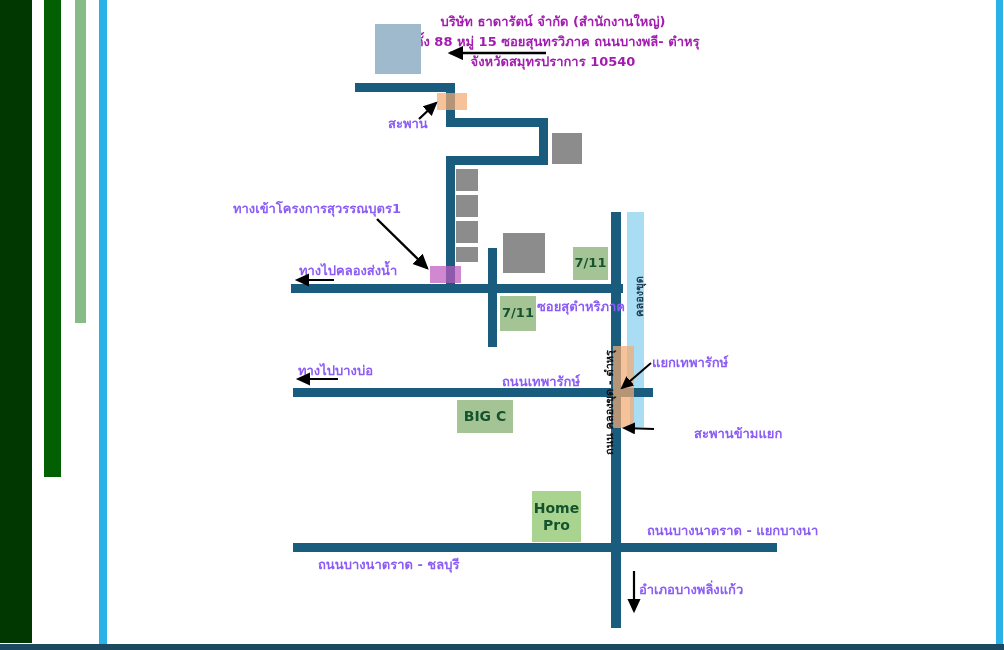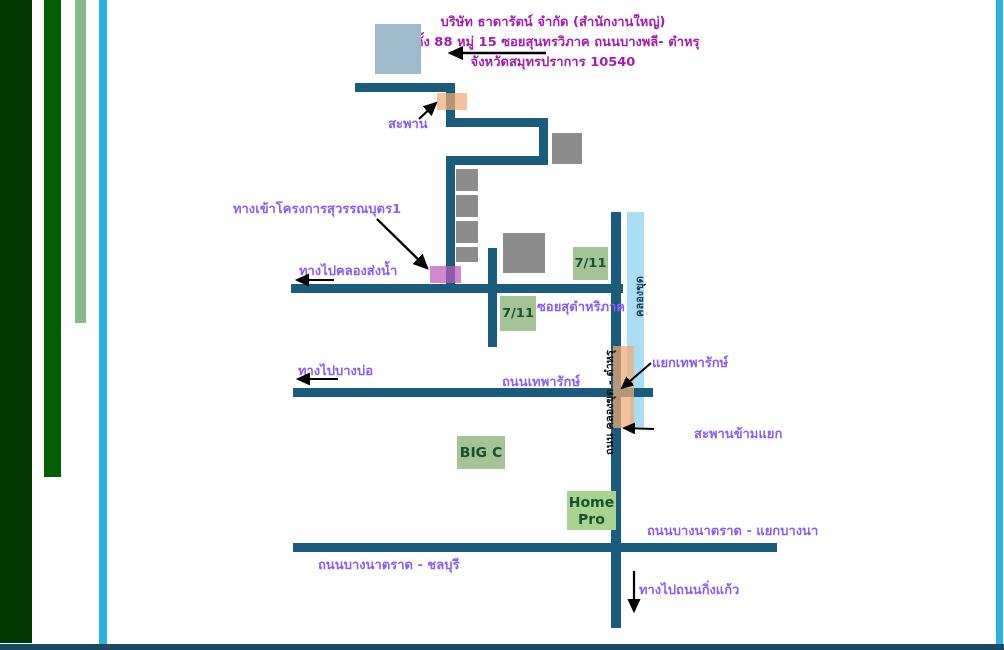--- a/index.html
+++ b/index.html
@@ -83,7 +83,7 @@
 
   <div class="poi" style="left:573px;top:247px;width:35px;height:33px;">7/11</div>
   <div class="poi" style="left:500px;top:296px;width:36px;height:35px;">7/11</div>
-  <div class="poi" style="left:457px;top:400px;width:48px;height:33px;font-size:14px;margin-top:36px;">BIG C</div>
+  <div class="poi" style="left:457px;top:400px;width:56px;height:33px;font-size:14px;">BIG C</div>
   <div class="poi poi-homepro" style="left:567px;top:491px;width:49px;height:39px;">Home Pro</div>
 
   <div class="overlay-orange" style="left:437px;top:93px;width:30px;height:17px;"></div>

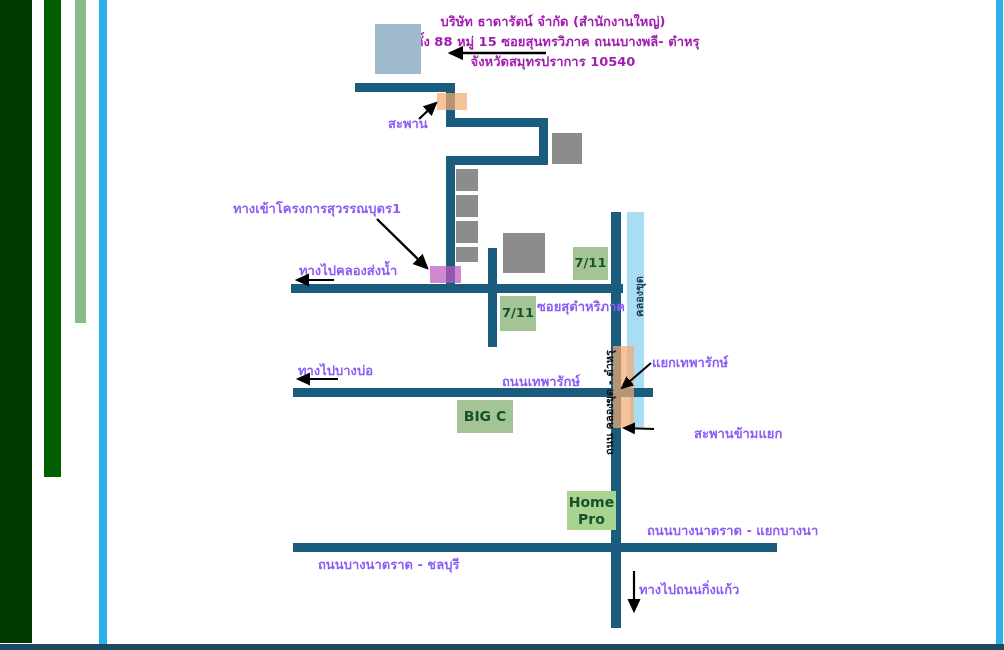--- a/index.html
+++ b/index.html
@@ -84,7 +84,7 @@
   <div class="poi" style="left:573px;top:247px;width:35px;height:33px;">7/11</div>
   <div class="poi" style="left:500px;top:296px;width:36px;height:35px;">7/11</div>
   <div class="poi" style="left:457px;top:400px;width:56px;height:33px;font-size:14px;">BIG C</div>
-  <div class="poi poi-homepro" style="left:567px;top:491px;width:49px;height:39px;">Home Pro</div>
+  <div class="poi poi-homepro" style="left:532px;top:491px;width:49px;height:51px;">Home Pro</div>
 
   <div class="overlay-orange" style="left:437px;top:93px;width:30px;height:17px;"></div>
   <div class="overlay-orange" style="left:613px;top:346px;width:21px;height:82px;"></div>

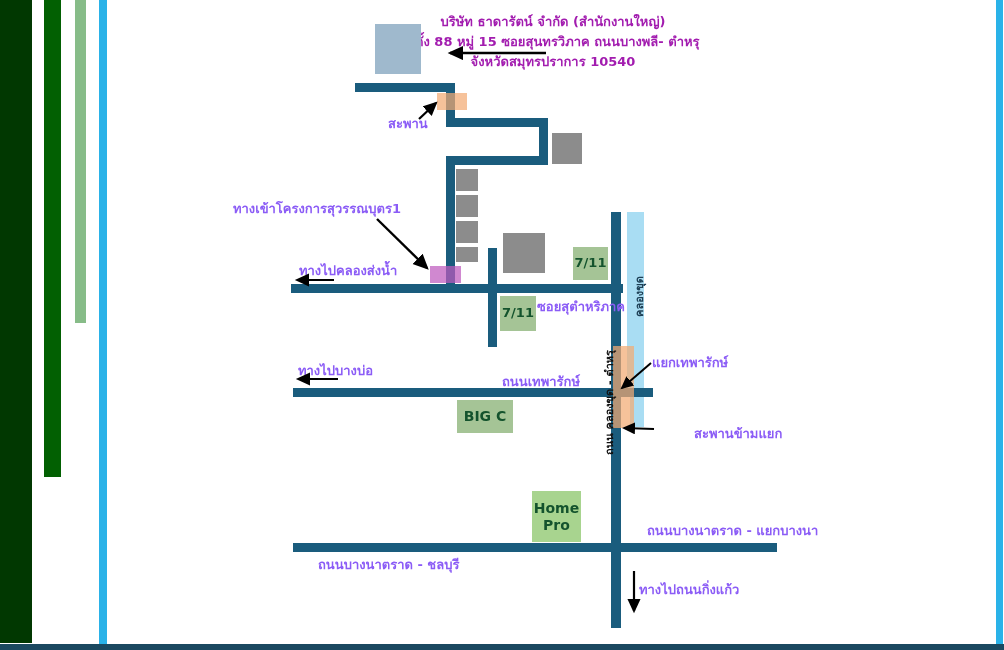--- a/index.html
+++ b/index.html
@@ -100,7 +100,7 @@
   <div class="lbl" style="left:657px;top:423px;margin-left:37px;">สะพานข้ามแยก</div>
   <div class="lbl" style="left:647px;top:520px;">ถนนบางนาตราด - แยกบางนา</div>
   <div class="lbl" style="left:318px;top:554px;">ถนนบางนาตราด - ชลบุรี</div>
-  <div class="lbl" style="left:639px;top:579px;">ทางไปถนนกิ่งแก้ว</div>
+  <div class="lbl" style="left:639px;top:579px;">อำเภอบางพลิ่งแก้ว</div>
 
   <div class="vlbl vlbl-road" style="left:537px;top:395px;width:140px;height:15px;">ถนน คลองขุด - ตำหรุ</div>
   <div class="vlbl" style="left:591px;top:290px;width:90px;height:13px;">คลองขุด</div>

